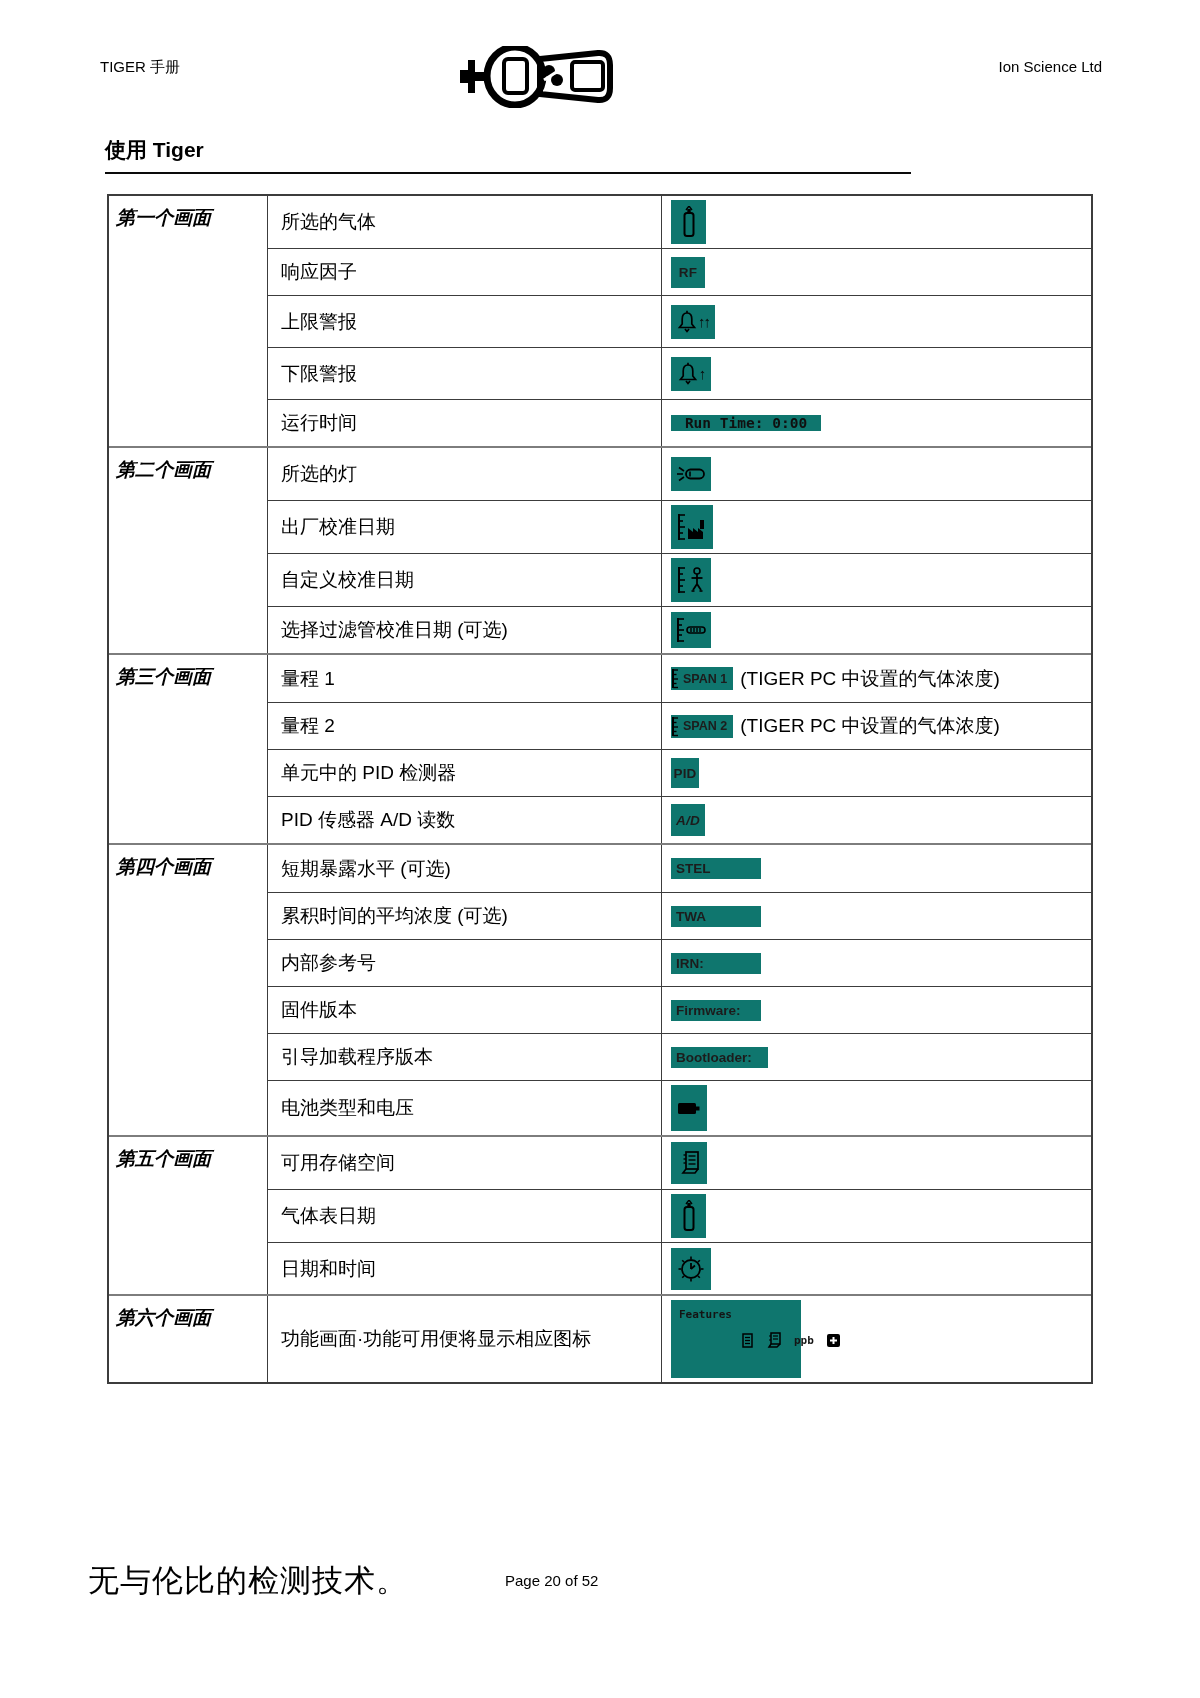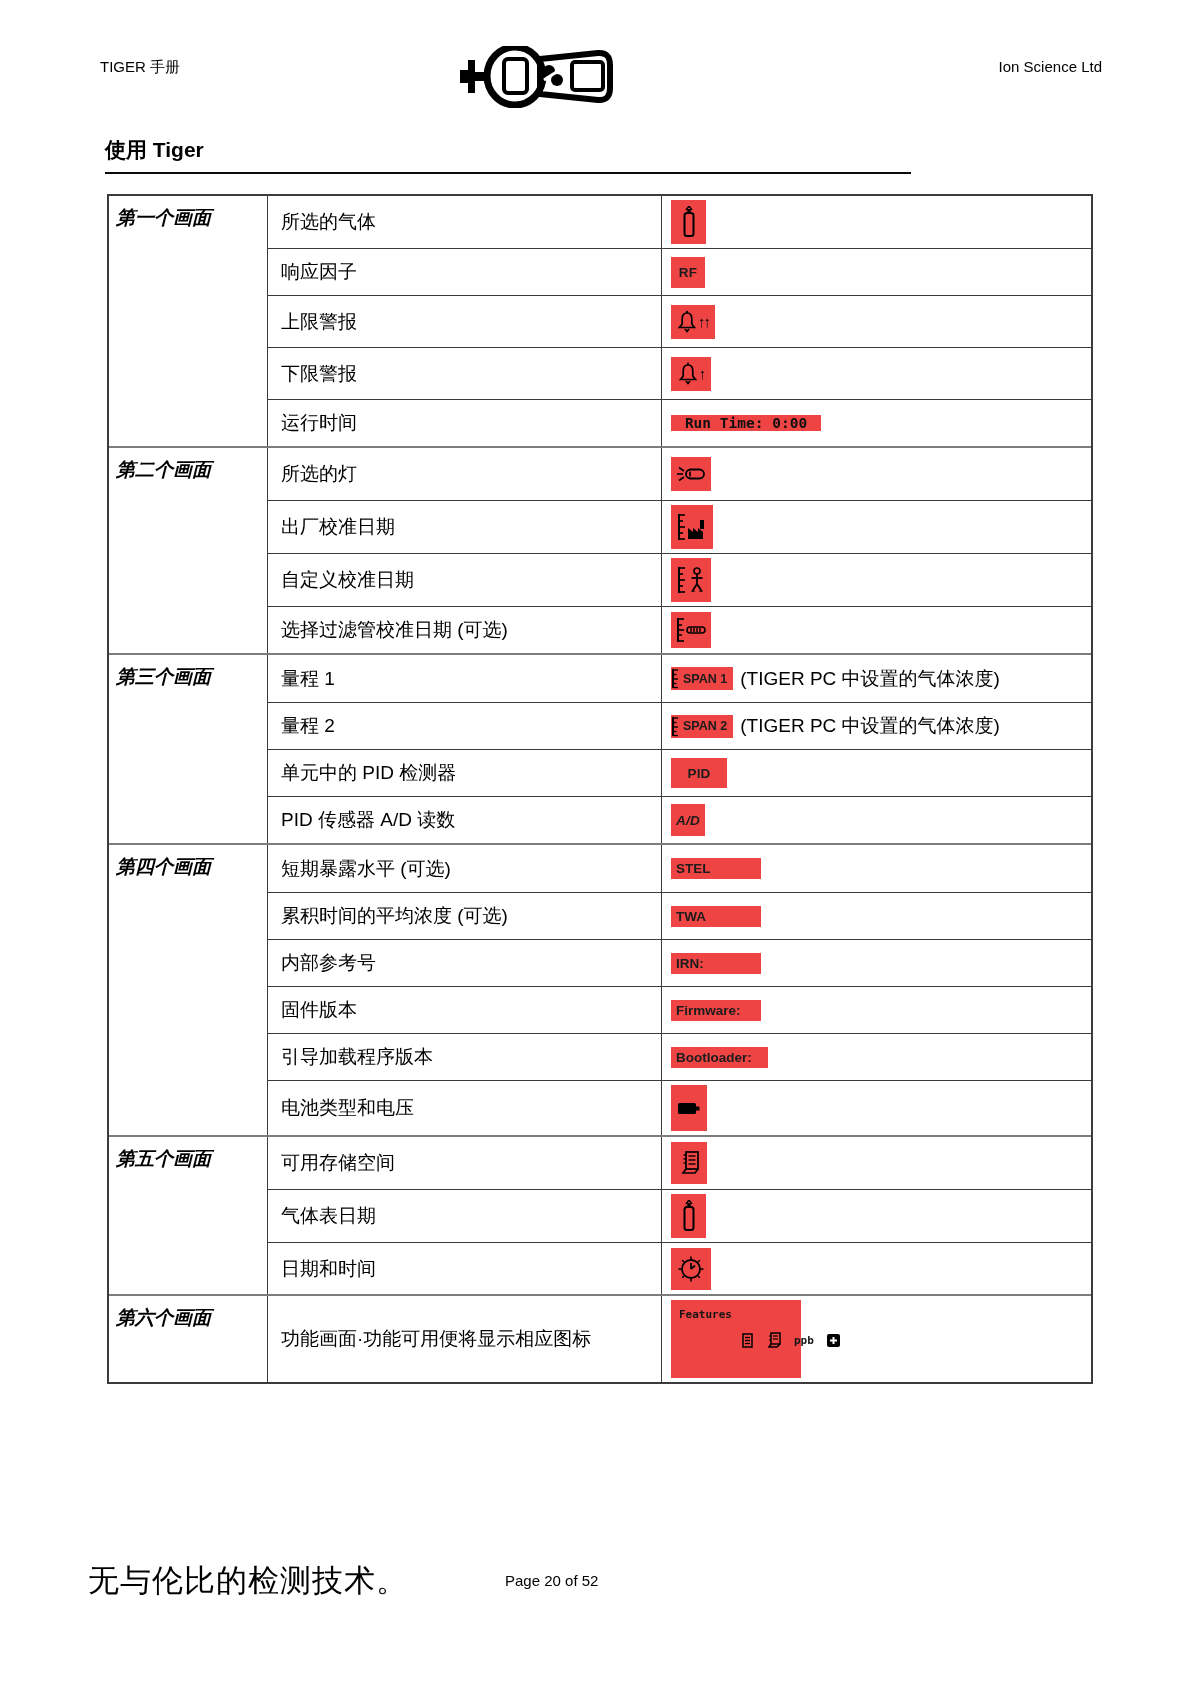--- a/index.html
+++ b/index.html
@@ -35,7 +35,7 @@
     padding:4px 6px 4px 9px; gap:7px; }
 
   
-  .lcd { background:#ef4444;text-align:center; }
+  .lcd { background:#0f766e;text-align:center; }
   .tile { display:inline-flex; align-items:center; justify-content:center; }
   .badge-sq { display:inline-flex; align-items:center; justify-content:center;
     font-size:13.5px; font-weight:600; color:#1c1c1c; letter-spacing:0.2px; }

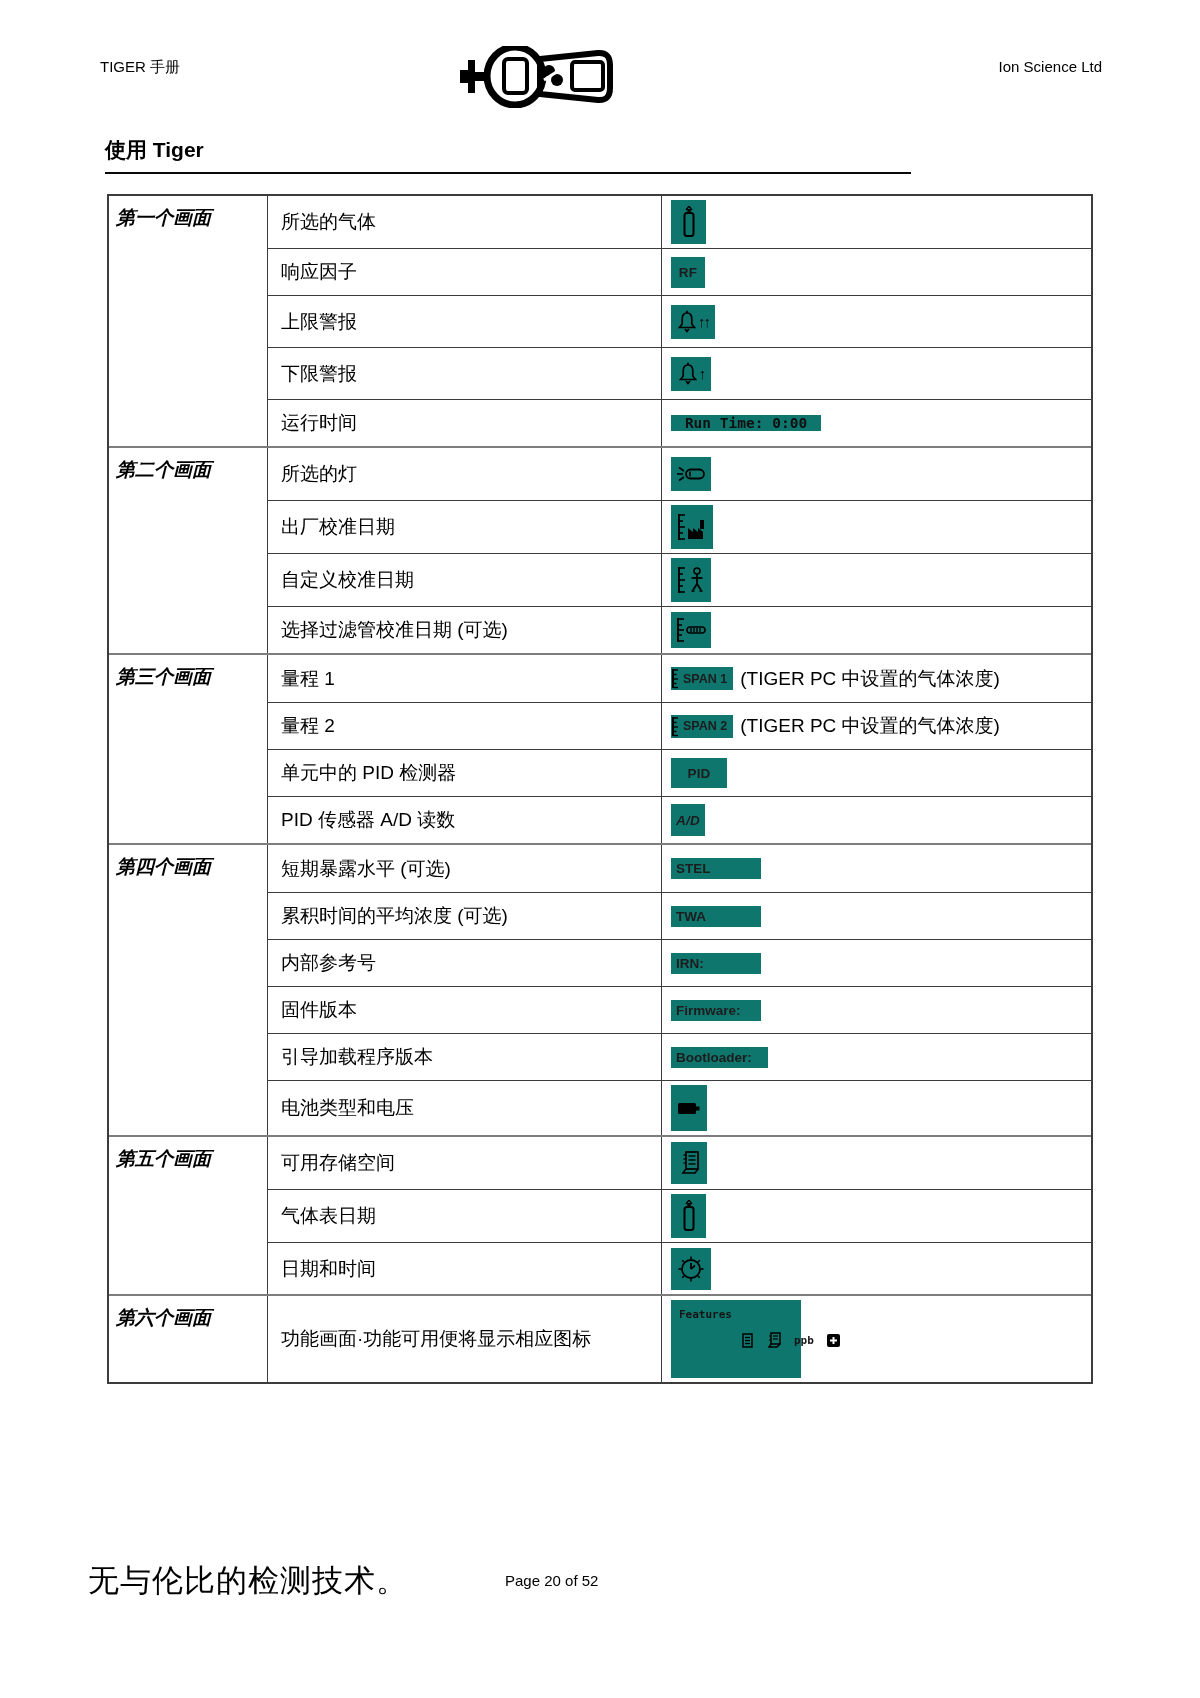--- a/index.html
+++ b/index.html
@@ -264,7 +264,7 @@
       <div class="trow">
         <div class="cell-label">单元中的 PID 检测器</div>
         <div class="cell-icon">
-          <span class="badge-sq lcd" style="width:56px;height:30px">PID</span>
+          <span class="badge-sq lcd" style="width:28px;height:30px">PID</span>
         </div>
       </div>
       <div class="trow">

